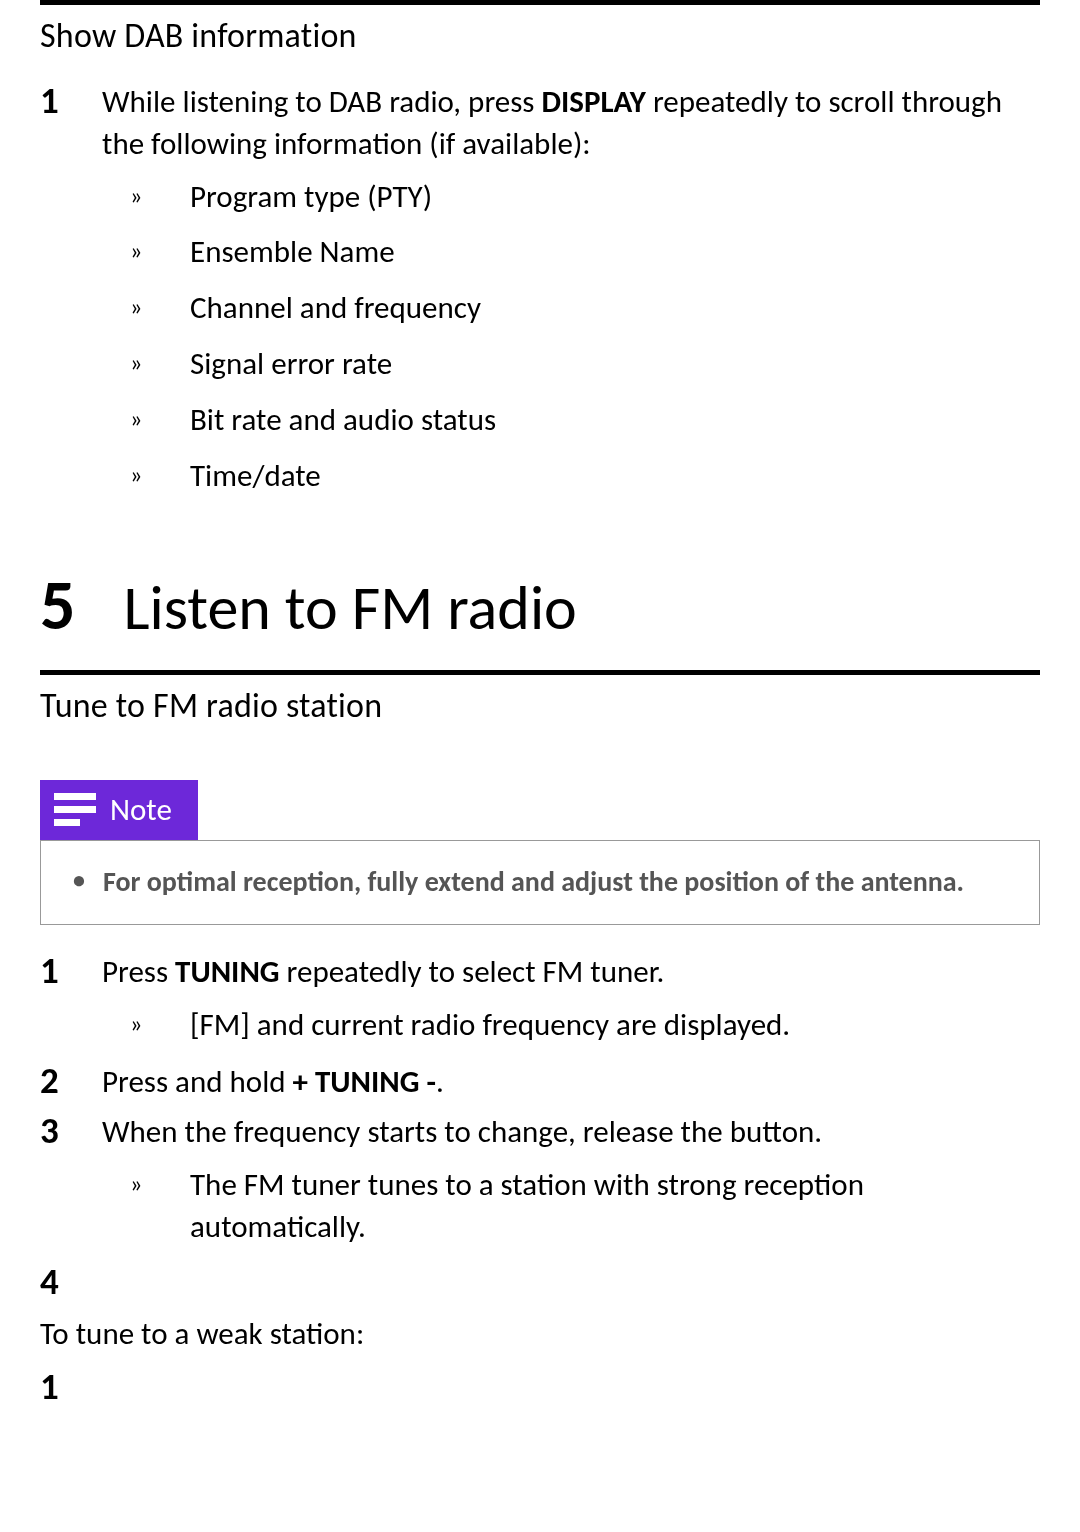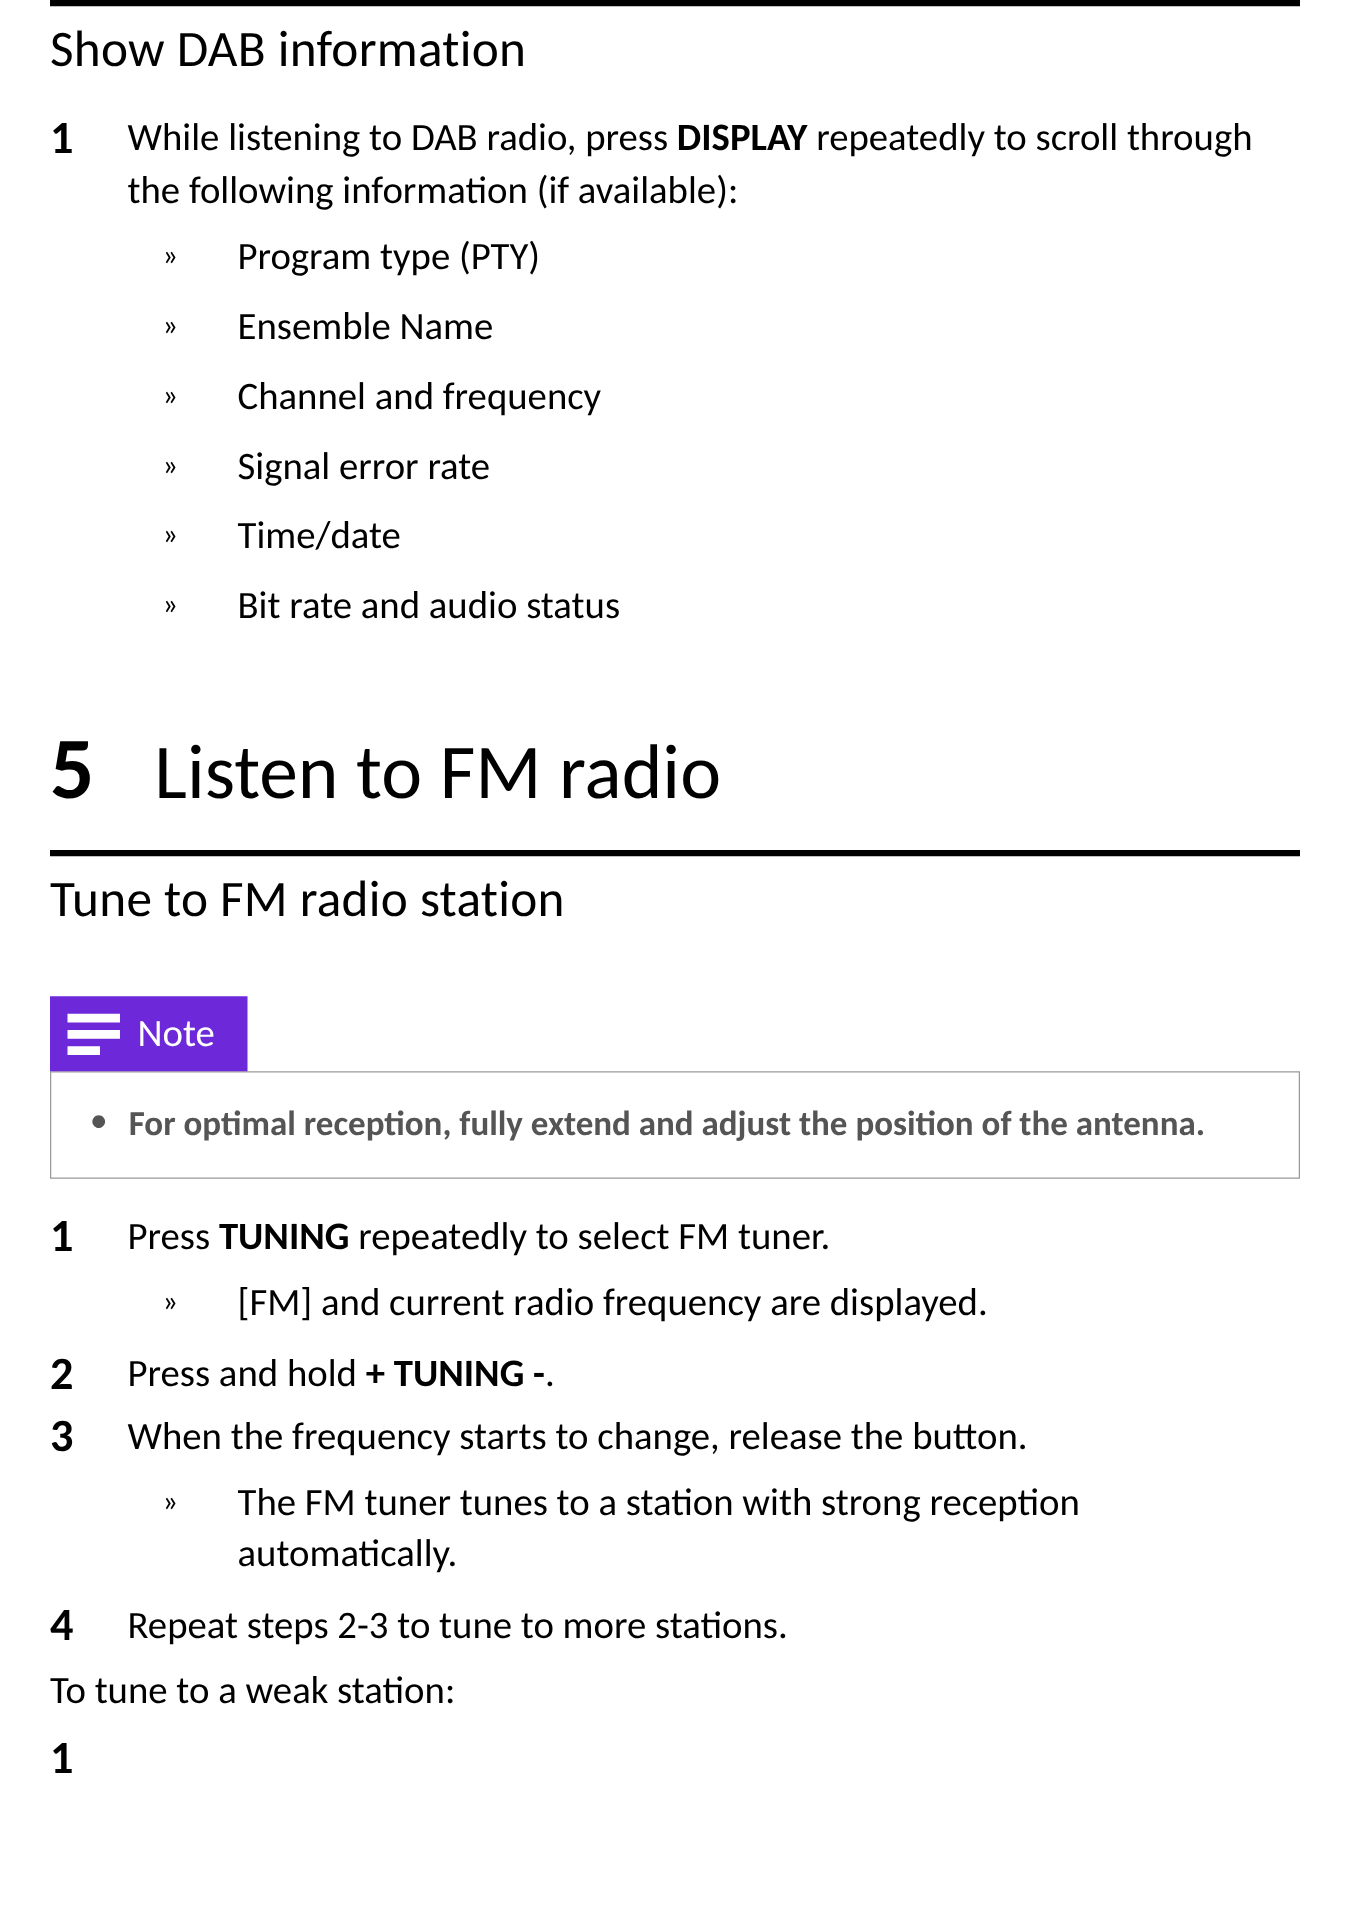--- a/index.html
+++ b/index.html
@@ -20,7 +20,7 @@
     margin: 0;
   }
   h2.sub-heading {
-    font-size: 41px;
+    font-size: 34px;
     font-weight: 400;
     letter-spacing: 0.2px;
     padding: 8px 0 12px 0;

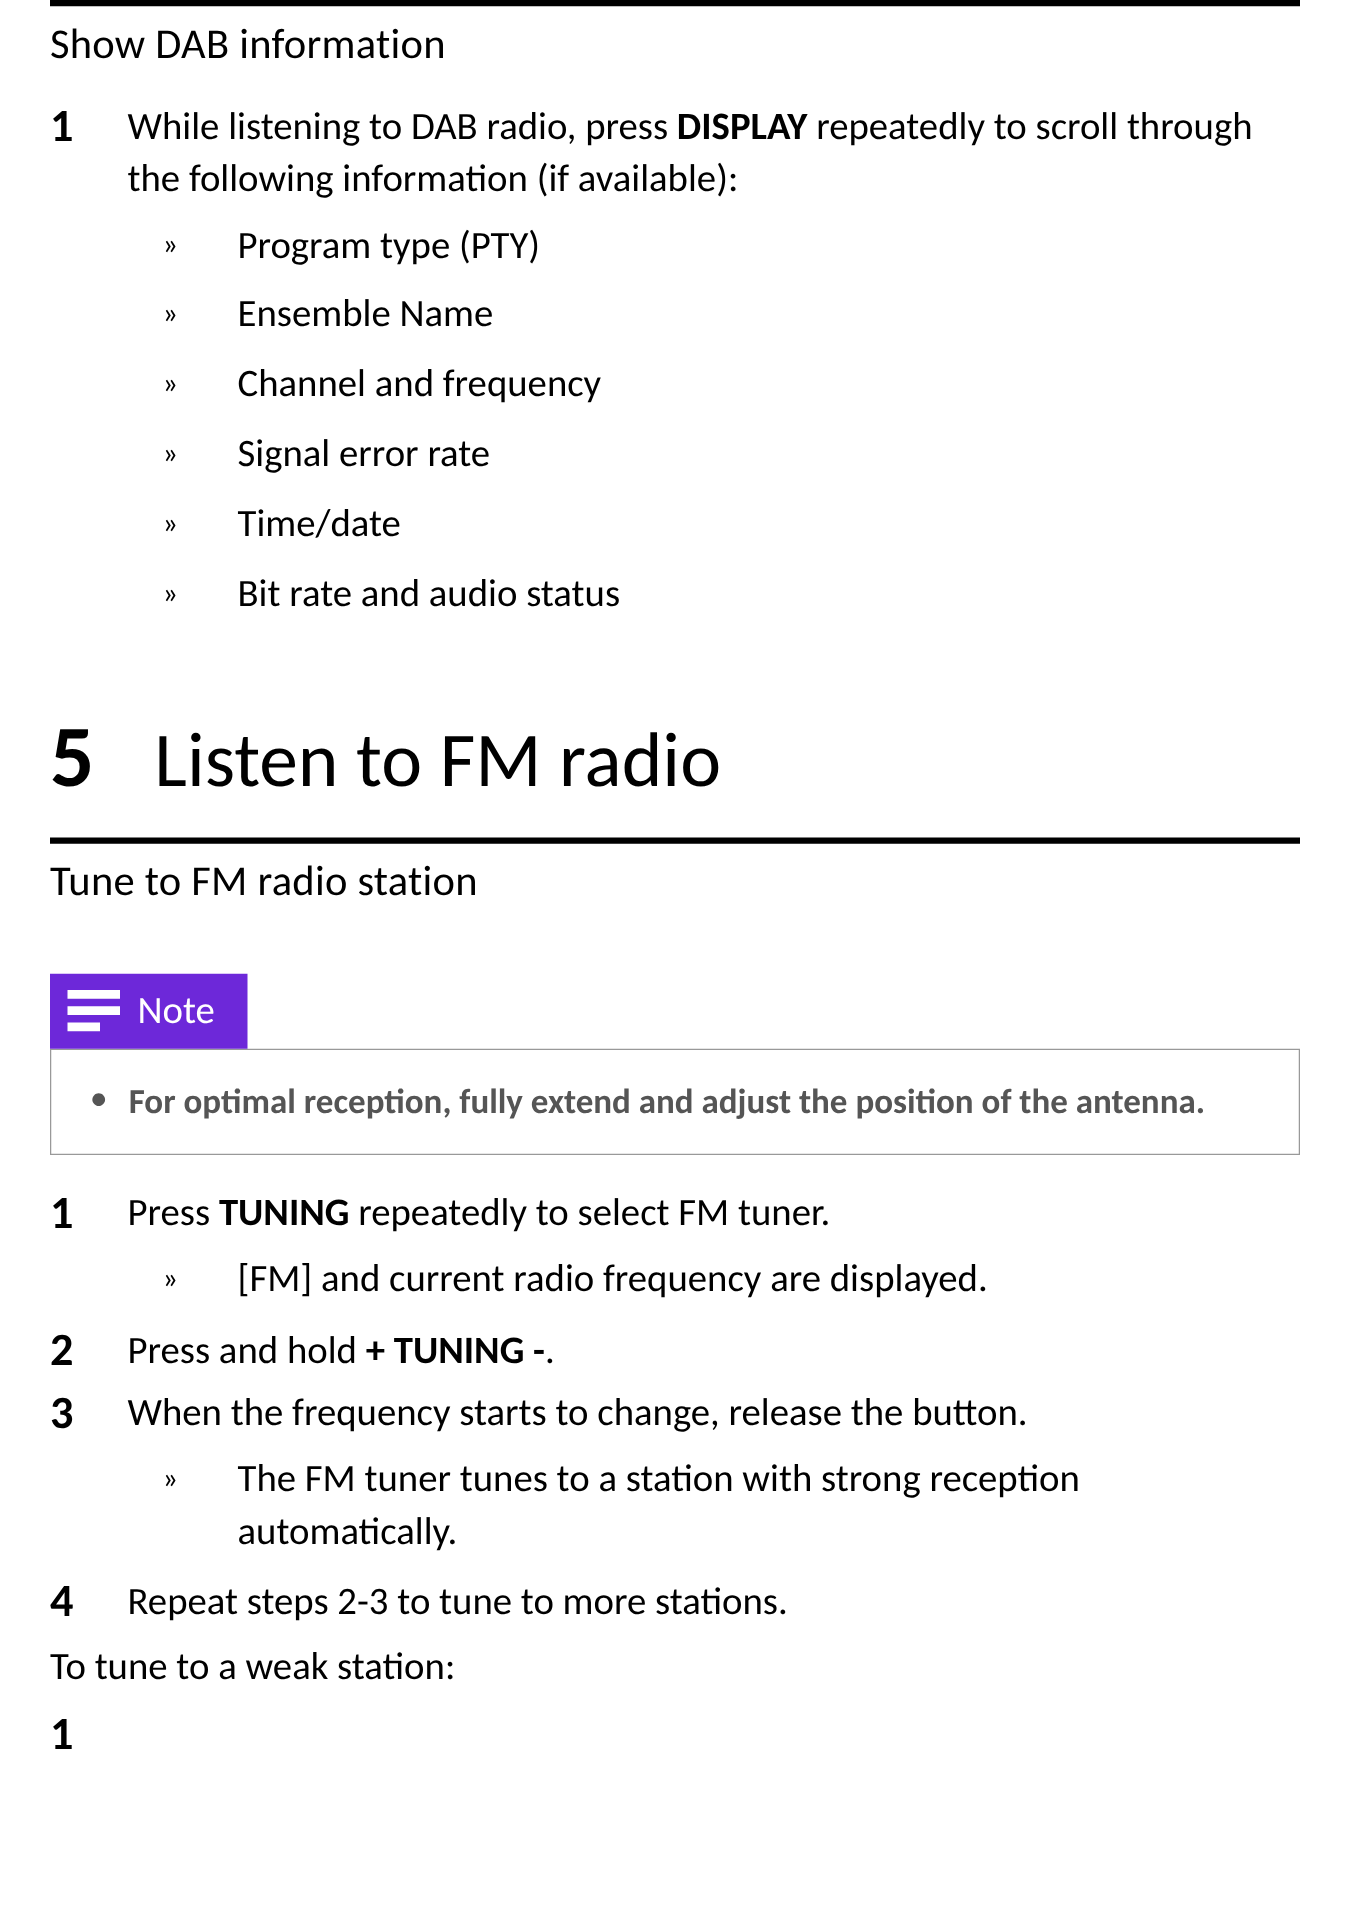--- a/index.html
+++ b/index.html
@@ -168,10 +168,10 @@
             <span>Signal error rate</span>
           </li>
         <li>
+            <span>Bit rate and audio status</span>
+          </li>
+        <li>
             <span>Time/date</span>
-          </li>
-        <li>
-            <span>Bit rate and audio status</span>
           </li>
       </ul>
     </div>

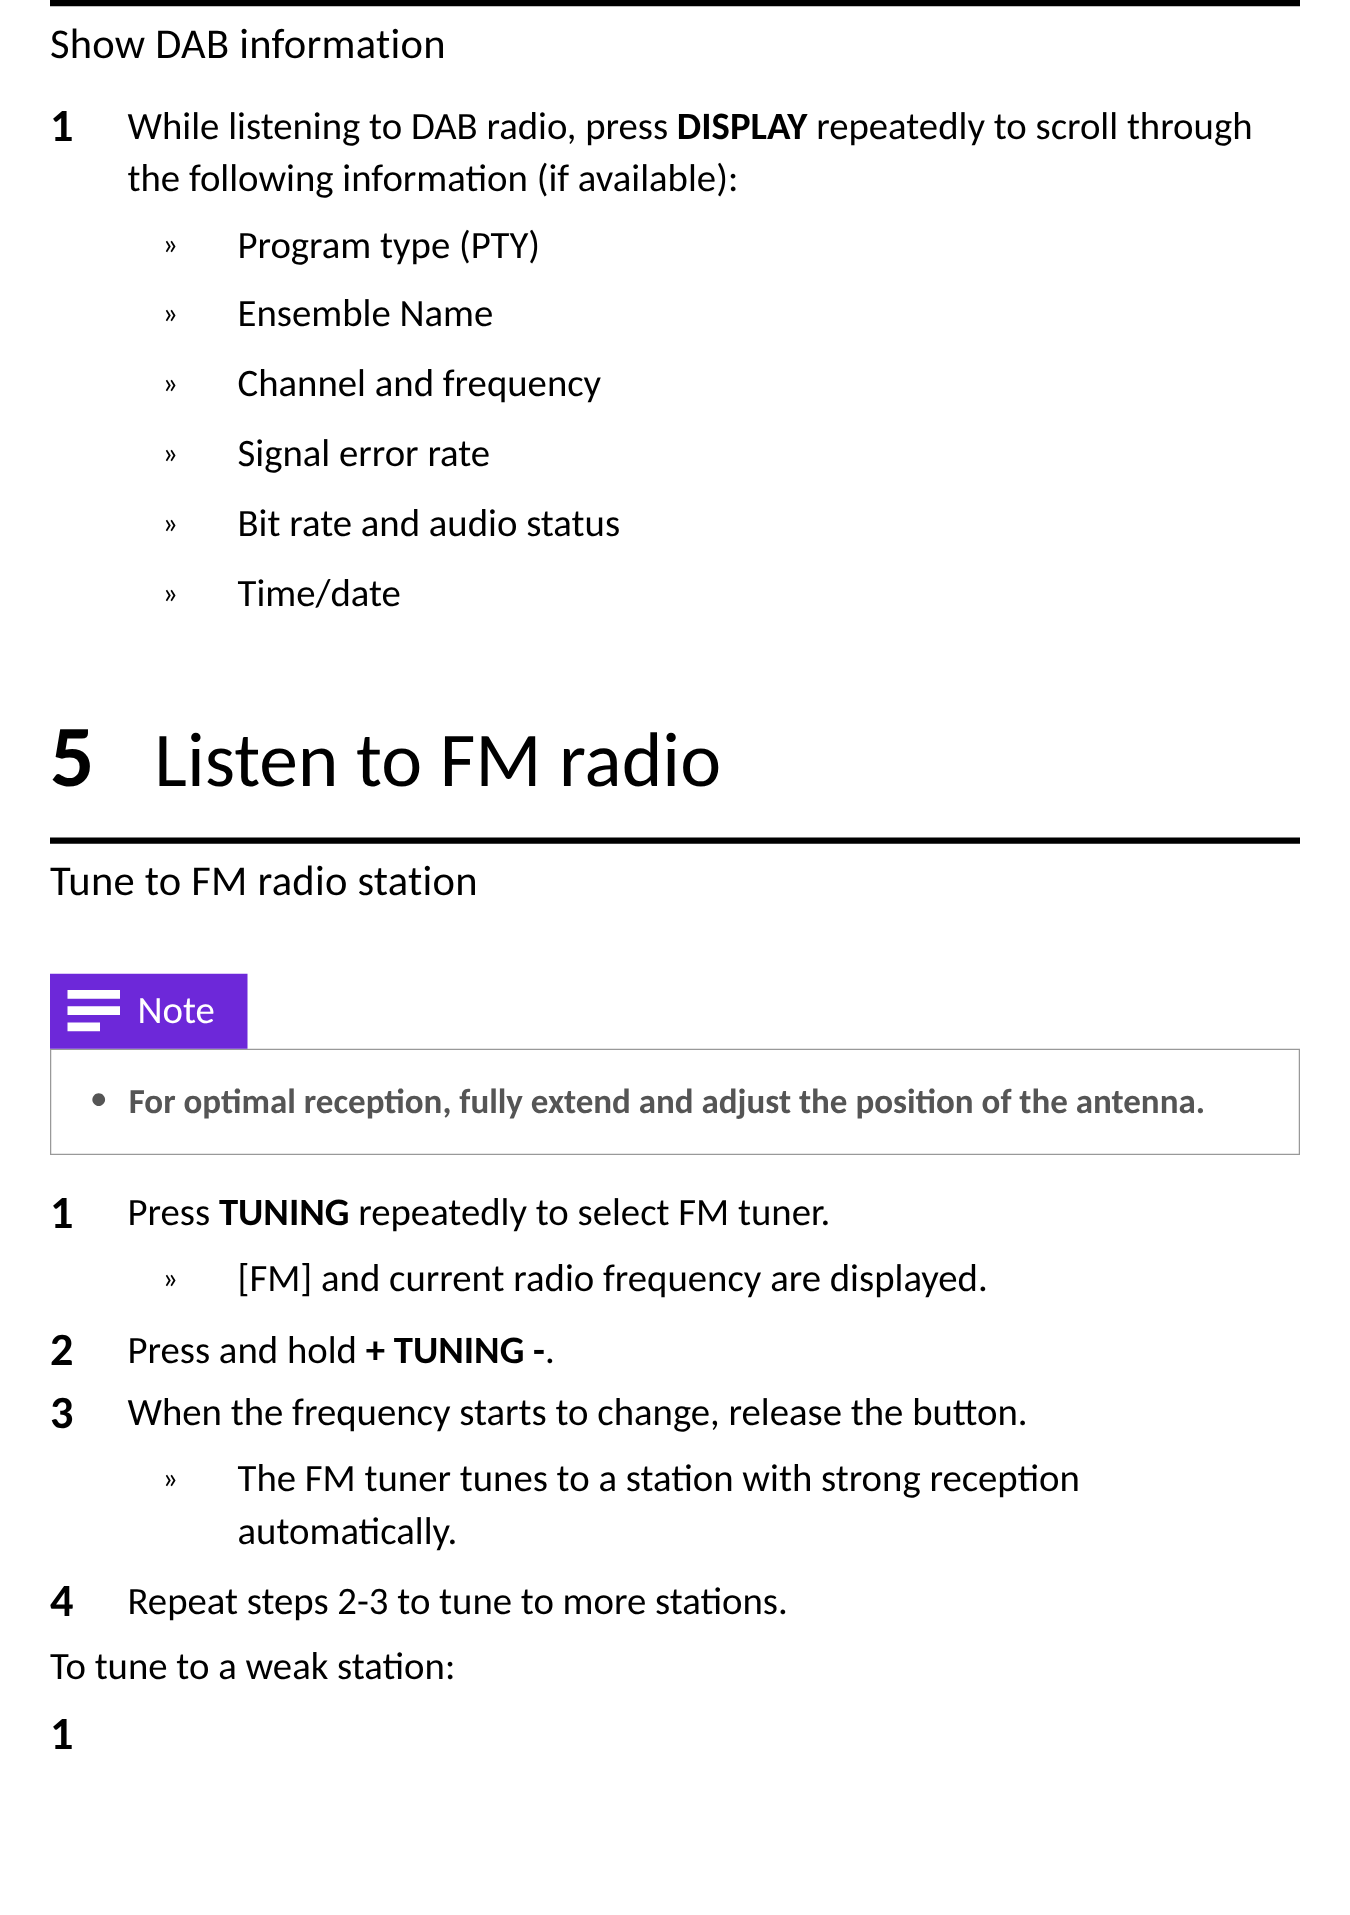--- a/index.html
+++ b/index.html
@@ -241,9 +241,6 @@
   </li>
   <li>
     <span class="n">4</span>
-    <div class="body">
-      <span class="line">Repeat steps 2-3 to tune to more stations.</span>
-    </div>
   </li>
 </ol>
 

